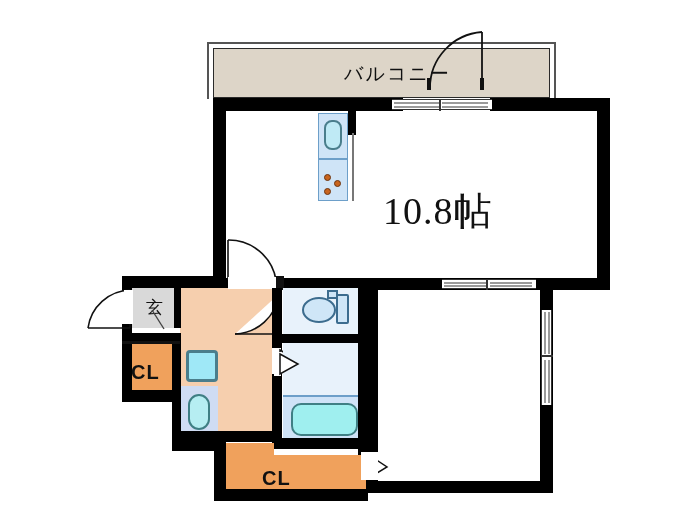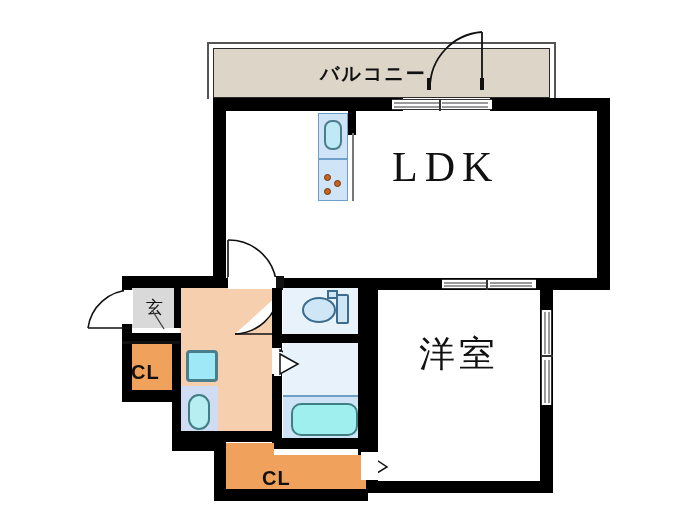--- a/index.html
+++ b/index.html
@@ -186,7 +186,7 @@
   <div class="thinline" style="left:207px; top:42px; width:1.5px; height:57px; background:#555;"></div>
   <div class="thinline" style="left:554px; top:42px; width:1.5px; height:57px; background:#555;"></div>
 
-  <div class="label lbl-balcony" style="left:320px; top:64px;font-weight:bold;">バルコニー</div>
+  <div class="label lbl-balcony" style="left:344px; top:64px;">バルコニー</div>
 
   <div class="door-arc" style="left:428px; top:8px; width:56px; height:78px;
               border-color:#111; border-top:none; border-left:none; border-right:1.6px solid #111;

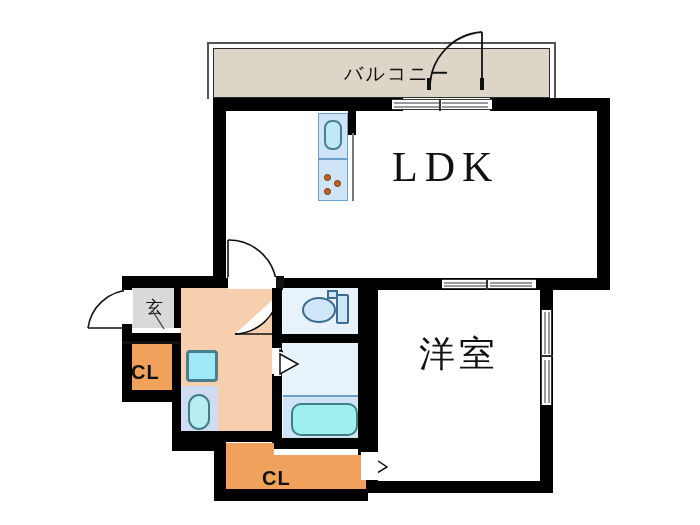--- a/index.html
+++ b/index.html
@@ -251,7 +251,6 @@
   <div class="wall" style="left:348px; top:111px; width:8px; height:24px;"></div>
   <div class="thinline" style="left:352px; top:133px; width:1.5px; height:68px; background:#777;"></div>
 
-  <div class="label lbl-ldk" style="left:392px; top:146px;">LDK</div>
 
   <div class="label lbl-room" style="left:419px; top:336px;">洋室</div>
 

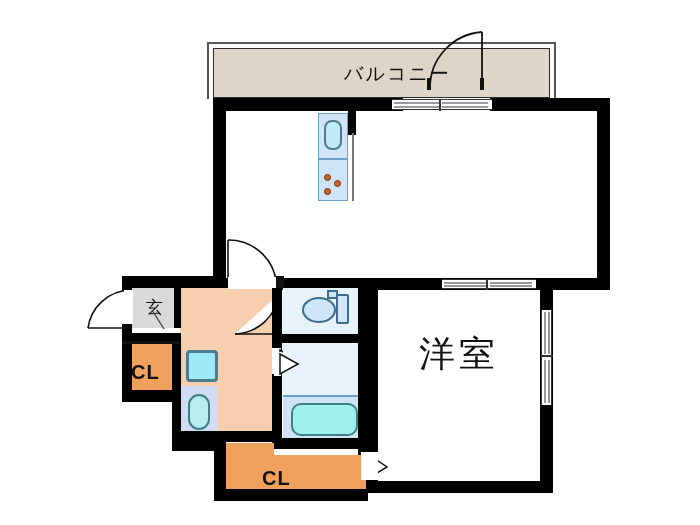--- a/index.html
+++ b/index.html
@@ -251,6 +251,7 @@
   <div class="wall" style="left:348px; top:111px; width:8px; height:24px;"></div>
   <div class="thinline" style="left:352px; top:133px; width:1.5px; height:68px; background:#777;"></div>
 
+  <div class="label lbl-ldk-size" style="left:383px; top:192px;">10.8帖</div>
 
   <div class="label lbl-room" style="left:419px; top:336px;">洋室</div>
 

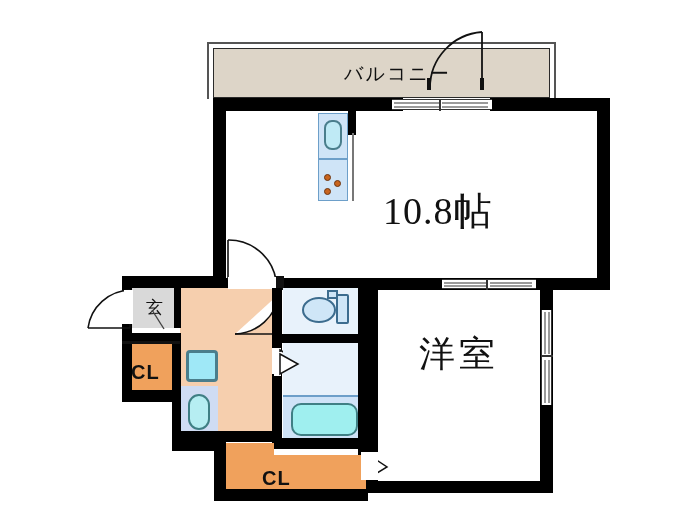--- a/index.html
+++ b/index.html
@@ -253,7 +253,6 @@
 
   <div class="label lbl-ldk-size" style="left:383px; top:192px;">10.8帖</div>
 
-  <div class="label lbl-room" style="left:419px; top:336px;">洋室</div>
 
   <div class="fill fill-hall" style="left:180px; top:288px; width:100px; height:40px;"></div>
   <div class="fill fill-hall" style="left:180px; top:340px; width:92px; height:98px;"></div>

